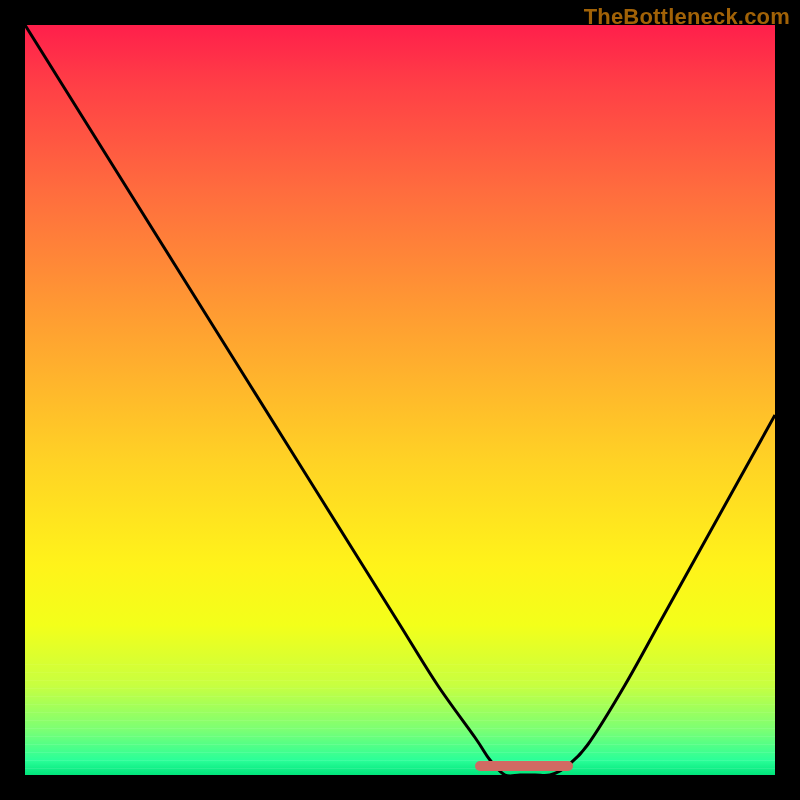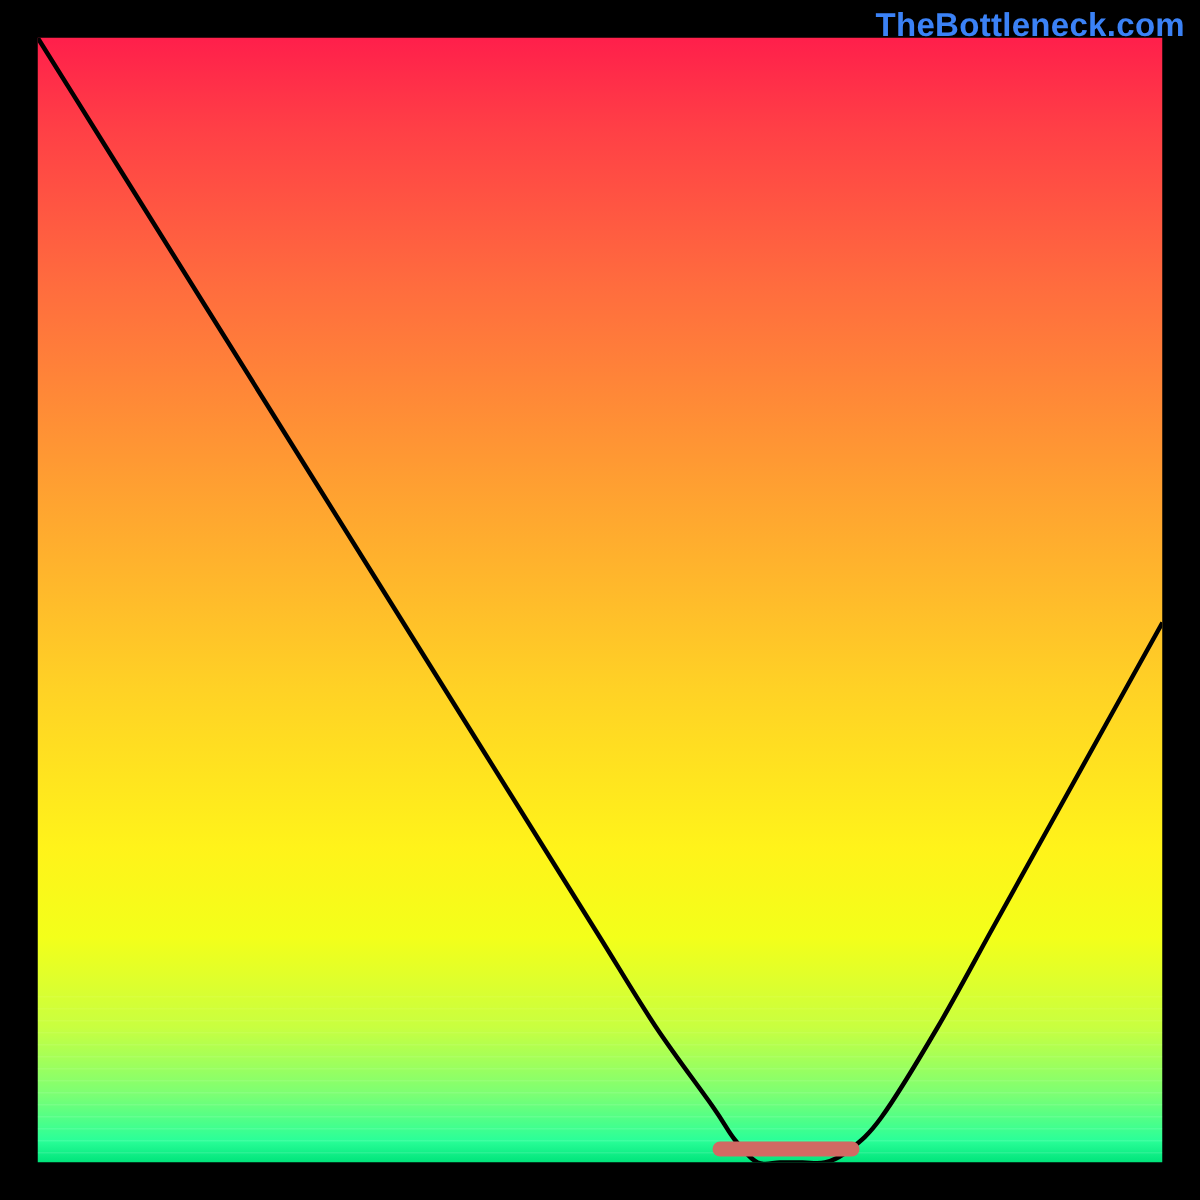--- a/index.html
+++ b/index.html
@@ -21,7 +21,7 @@
     position: absolute;
     top: 4px;
     right: 10px;
-    color: #3b82f6;
+    color: #a16207;
     font-size: 22px;
     font-weight: 600;
     letter-spacing: 0.2px;

